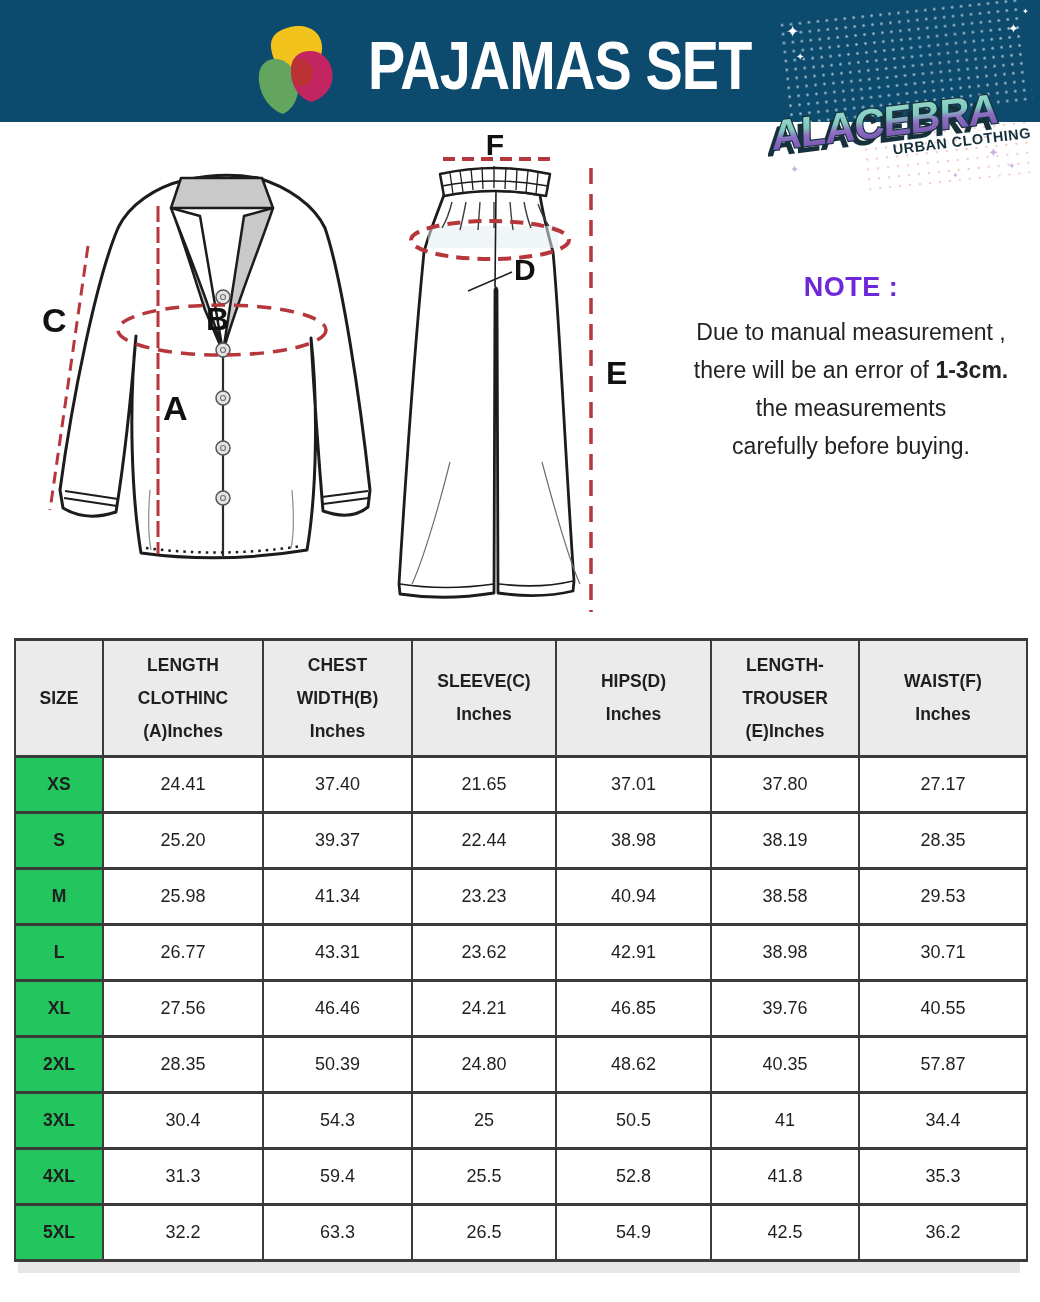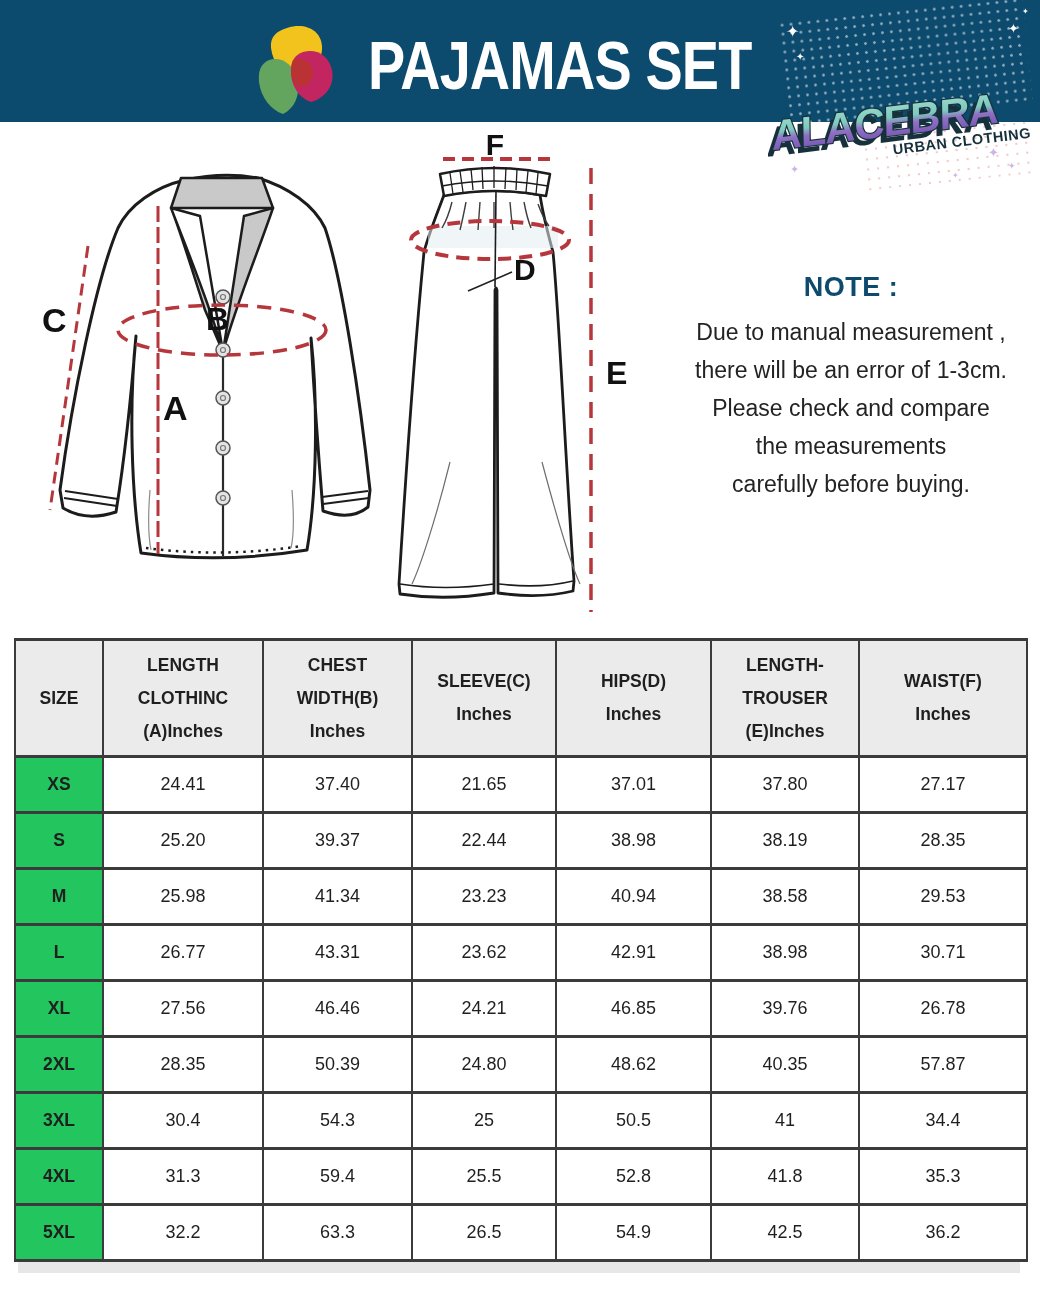--- a/index.html
+++ b/index.html
@@ -29,7 +29,7 @@
   .sparkle{position:absolute;line-height:1;user-select:none;}
   
   .note{position:absolute;left:663px;top:272px;width:376px;text-align:center;color:#232323;}
-  .note-heading{color:#0c4a6e;font-size:27px;font-weight:800;letter-spacing:.5px;margin-bottom:10px;}
+  .note-heading{color:#6d28d9;font-size:27px;font-weight:800;letter-spacing:.5px;margin-bottom:10px;}
   .note-line{font-size:23px;line-height:38px;}
   .note-bold{font-weight:400;}
   

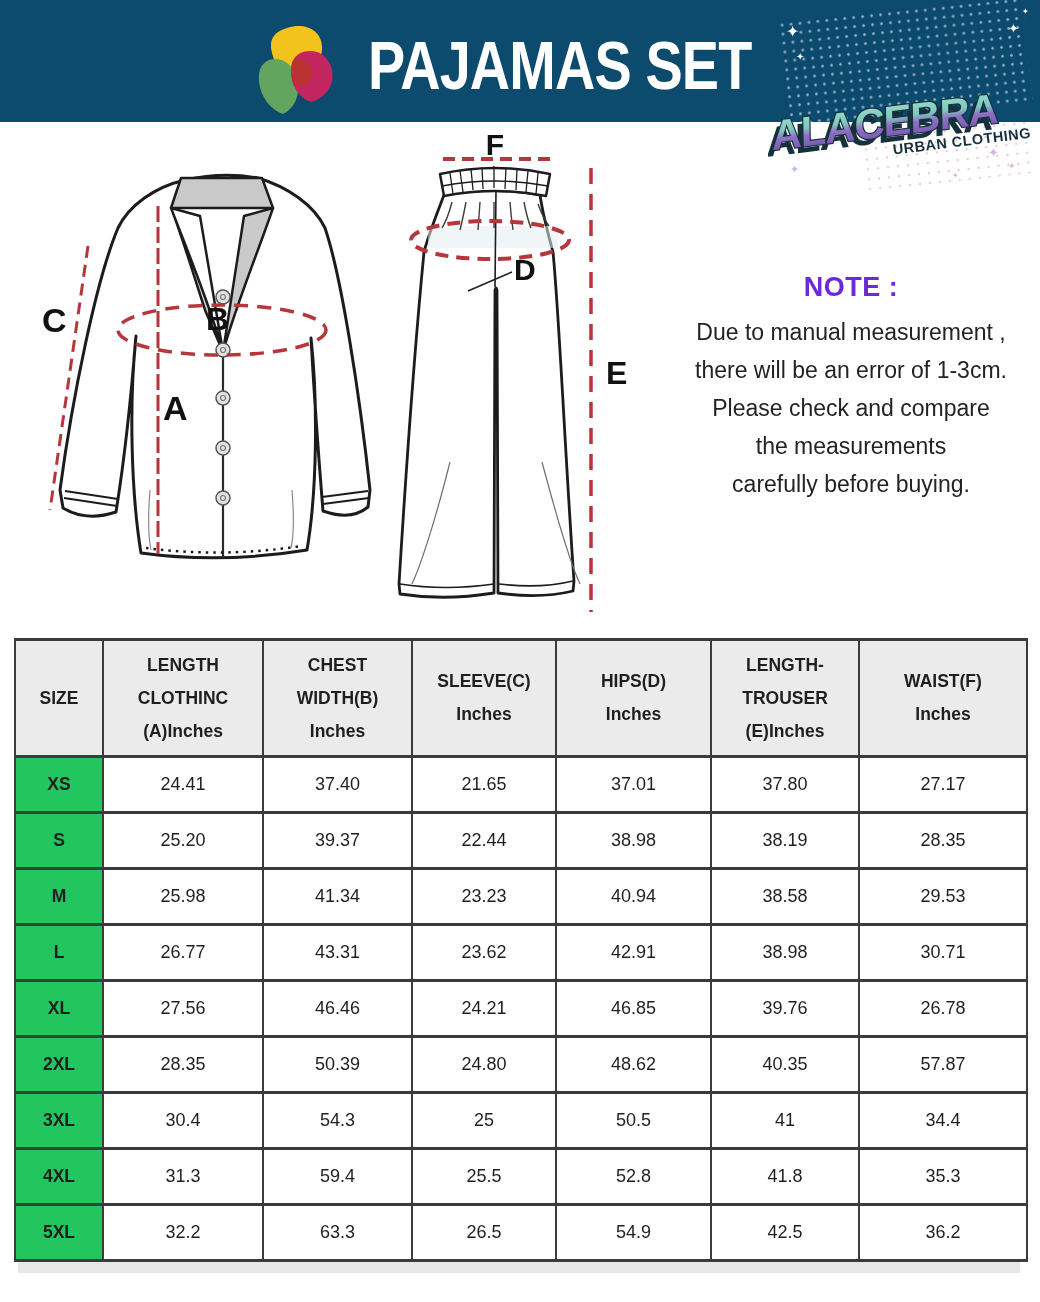--- a/index.html
+++ b/index.html
@@ -31,7 +31,7 @@
   .note{position:absolute;left:663px;top:272px;width:376px;text-align:center;color:#232323;}
   .note-heading{color:#6d28d9;font-size:27px;font-weight:800;letter-spacing:.5px;margin-bottom:10px;}
   .note-line{font-size:23px;line-height:38px;}
-  .note-bold{font-weight:400;}
+  .note-bold{font-weight:700;}
   
   .shirt-svg{position:absolute;left:30px;top:160px;}
   .pants-svg{position:absolute;left:390px;top:132px;}

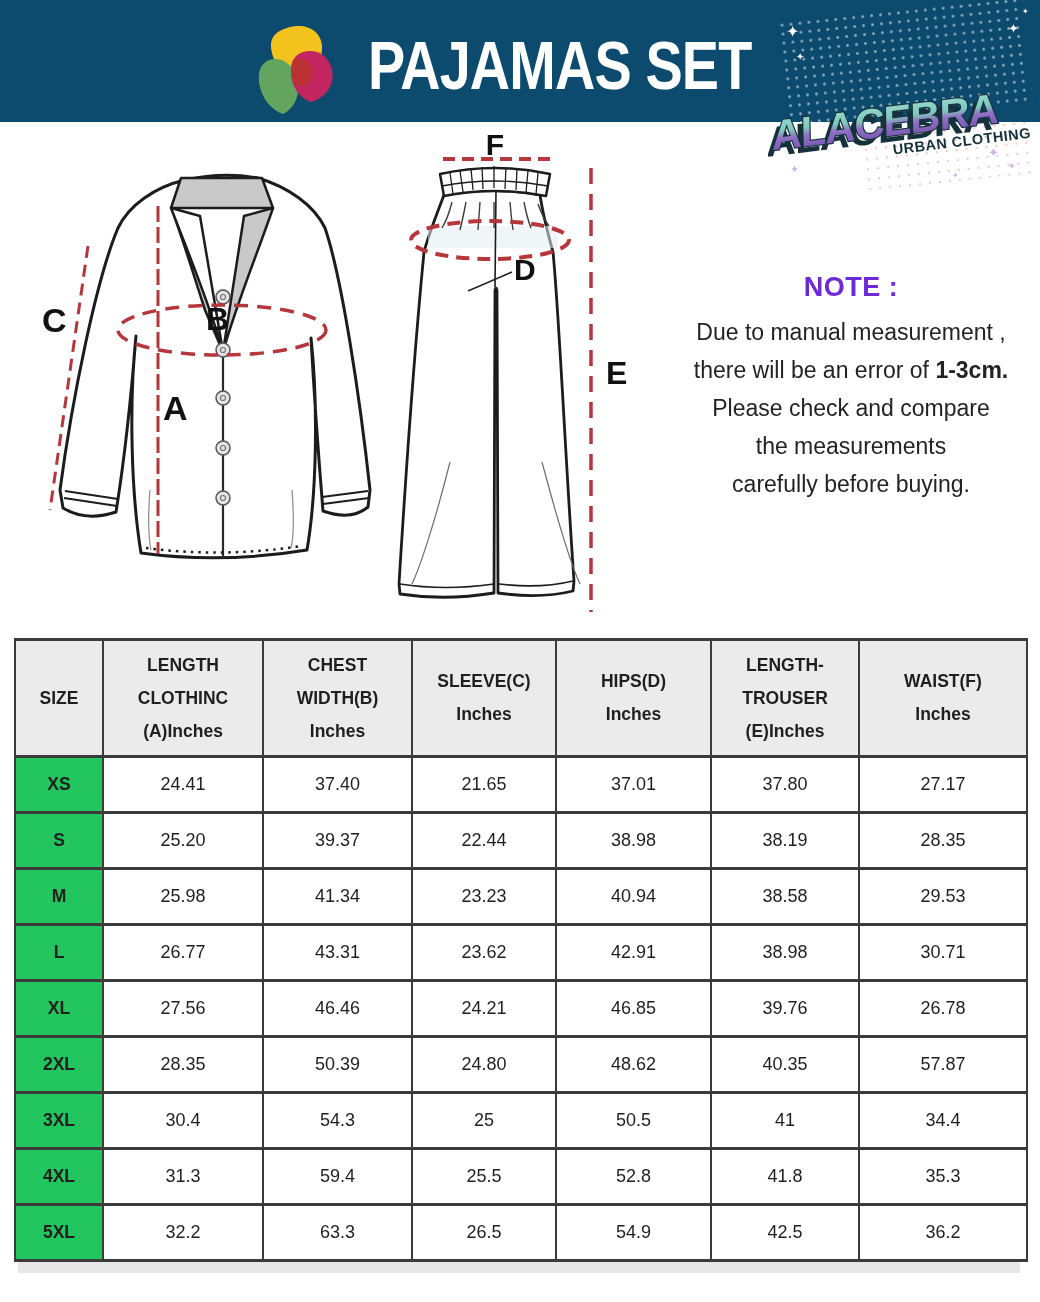--- a/index.html
+++ b/index.html
@@ -160,7 +160,6 @@
   <div class="note-heading">NOTE :</div>
   <div class="note-line">Due to manual measurement ,</div>
   <div class="note-line"><span>there will be an error of </span><span class="note-bold">1-3cm.</span></div>
-  <div class="note-line">Please check and compare</div>
   <div class="note-line">the measurements</div>
   <div class="note-line">carefully before buying.</div>
 </div>

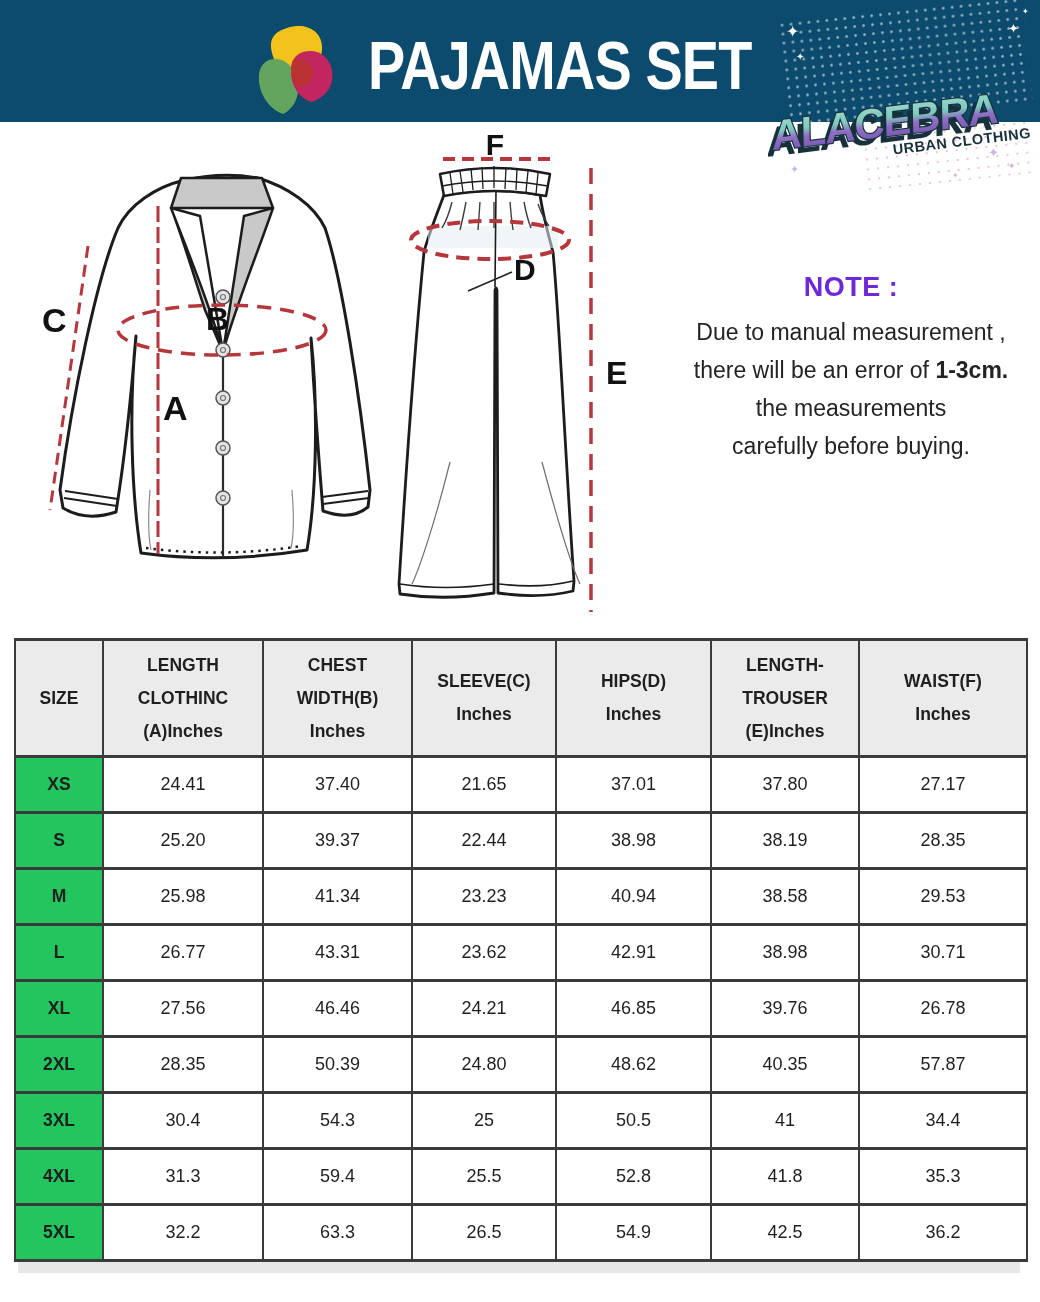--- a/index.html
+++ b/index.html
@@ -238,7 +238,7 @@
       <td>24.21</td>
       <td>46.85</td>
       <td>39.76</td>
-      <td>26.78</td>
+      <td>40.55</td>
     </tr>
     <tr>
       <td class="size-cell">2XL</td>

